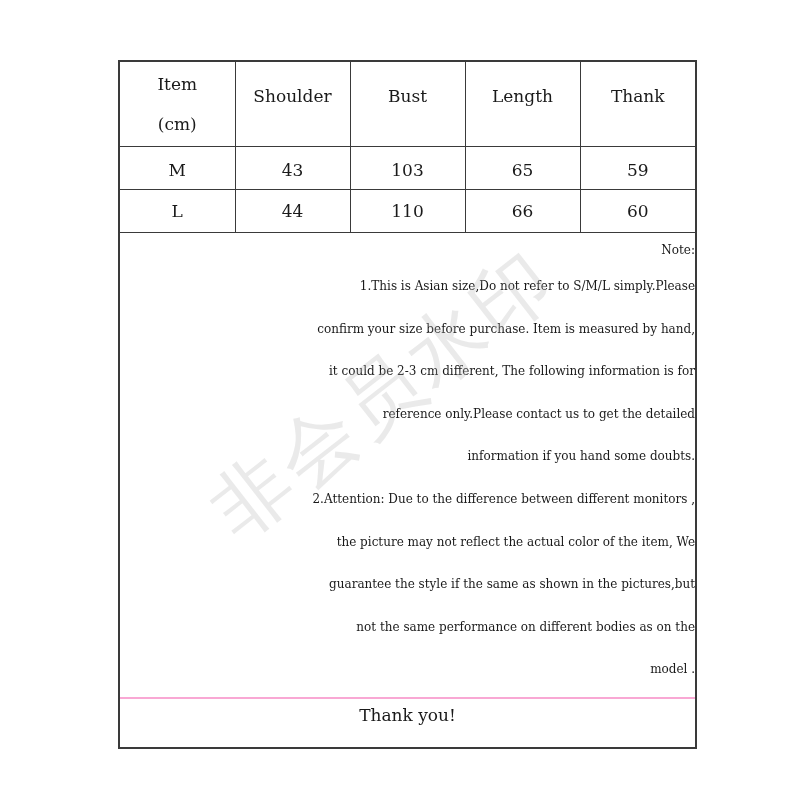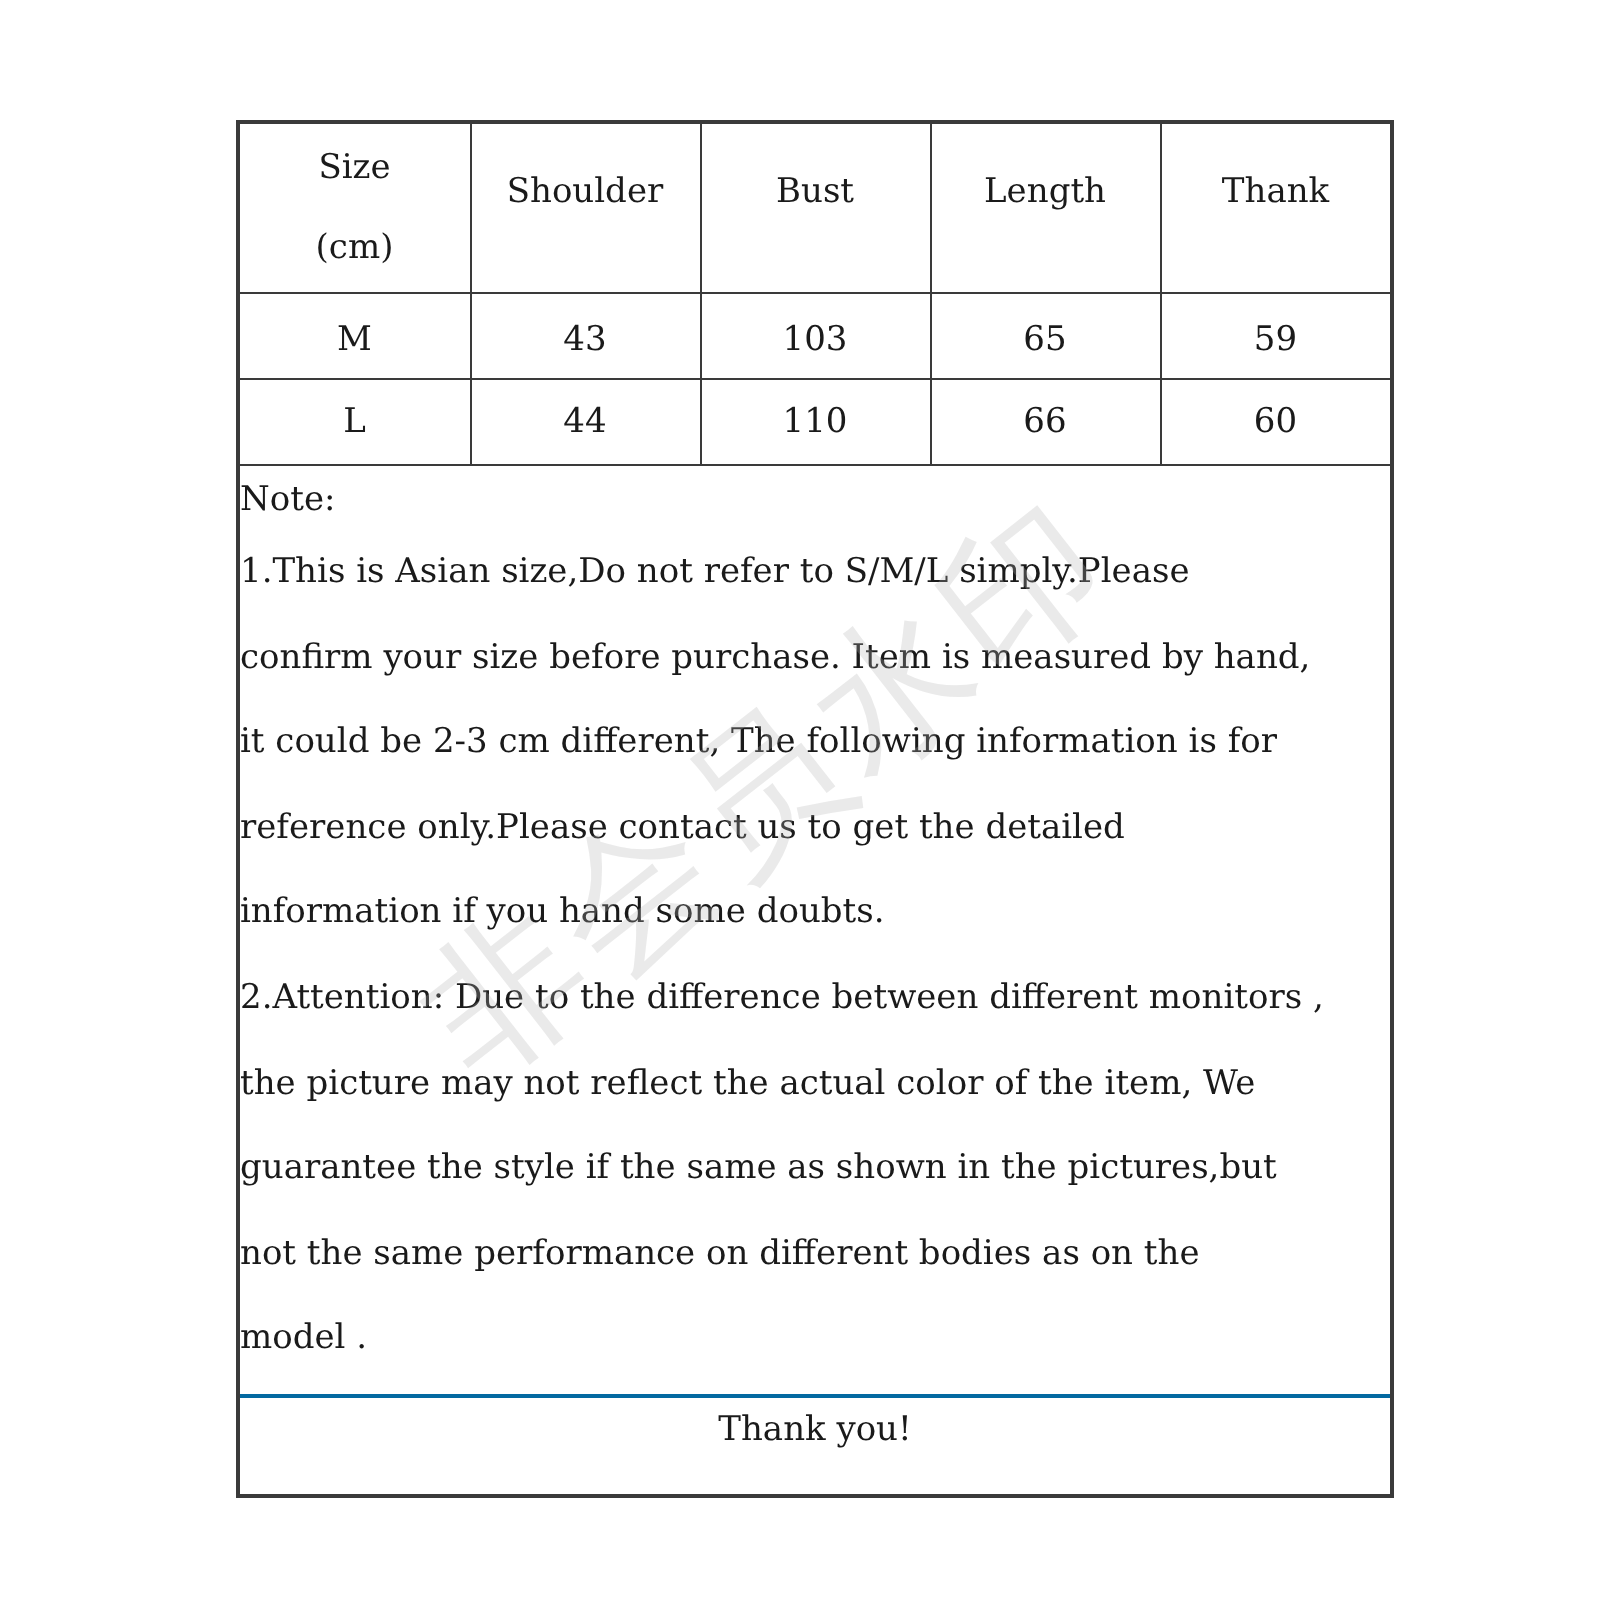--- a/index.html
+++ b/index.html
@@ -101,7 +101,7 @@
     <tbody>
         <tr class="head-row">
       <th>
-        <span class="size-head-line">Size</span>
+        <span class="size-head-line">Item</span>
         <span class="size-head-line">(cm)</span>
       </th>
       <th><span class="head-cell-text">Shoulder</span></th>

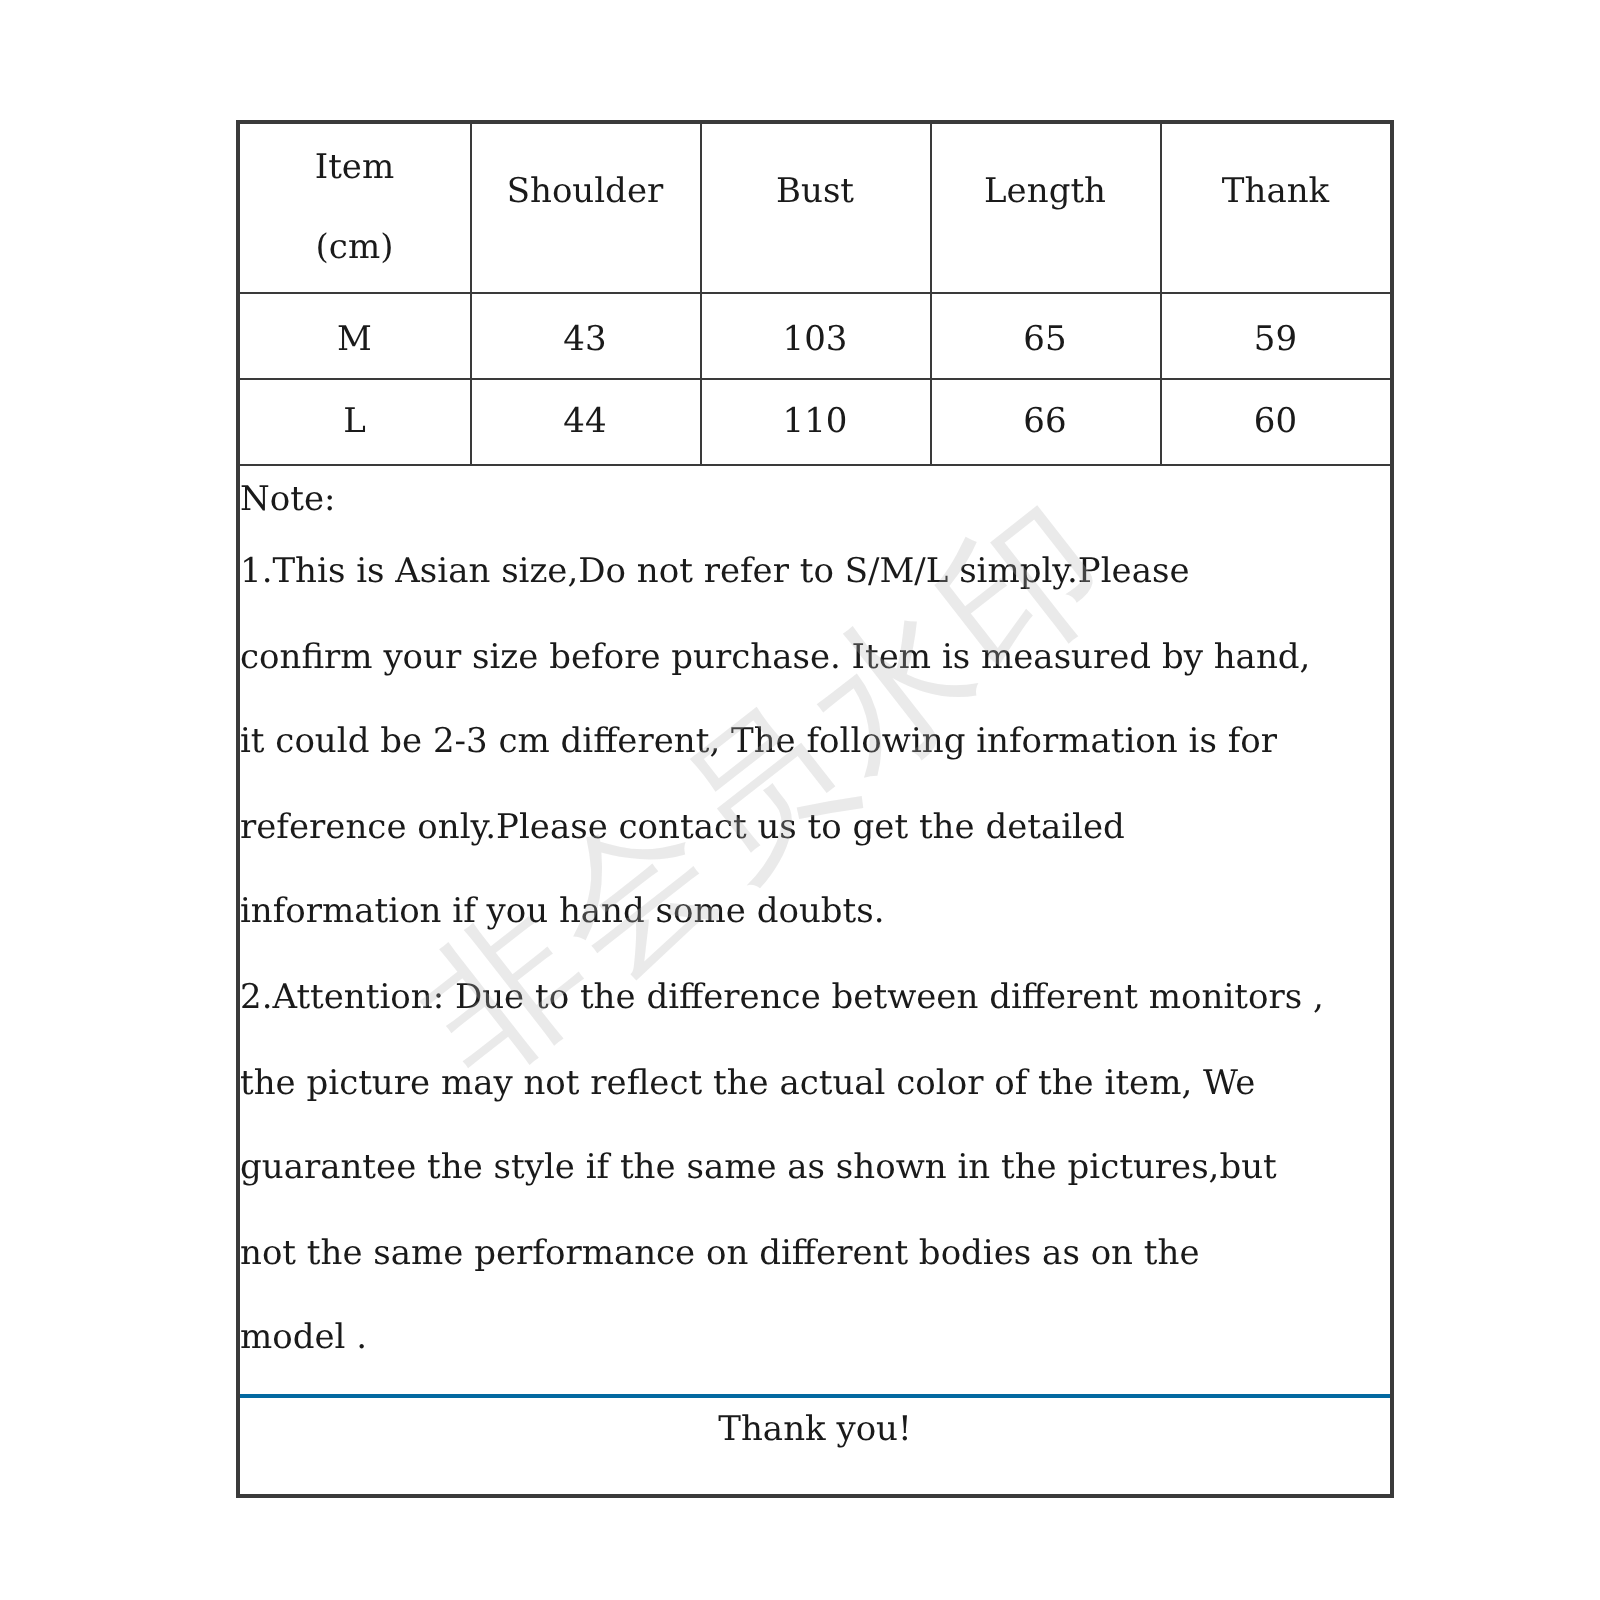--- a/index.html
+++ b/index.html
@@ -57,9 +57,9 @@
       width: 575px;
       height: 466px;
       box-sizing: border-box;
-      border-bottom: 2px solid #0369a1;
-      text-align: left;
-      font-size: 17px;
+      border-bottom: 2px solid #f9a8d4;
+      text-align: right;
+      font-size: 12px;
     }
     .note-title {
       line-height: 30px;

